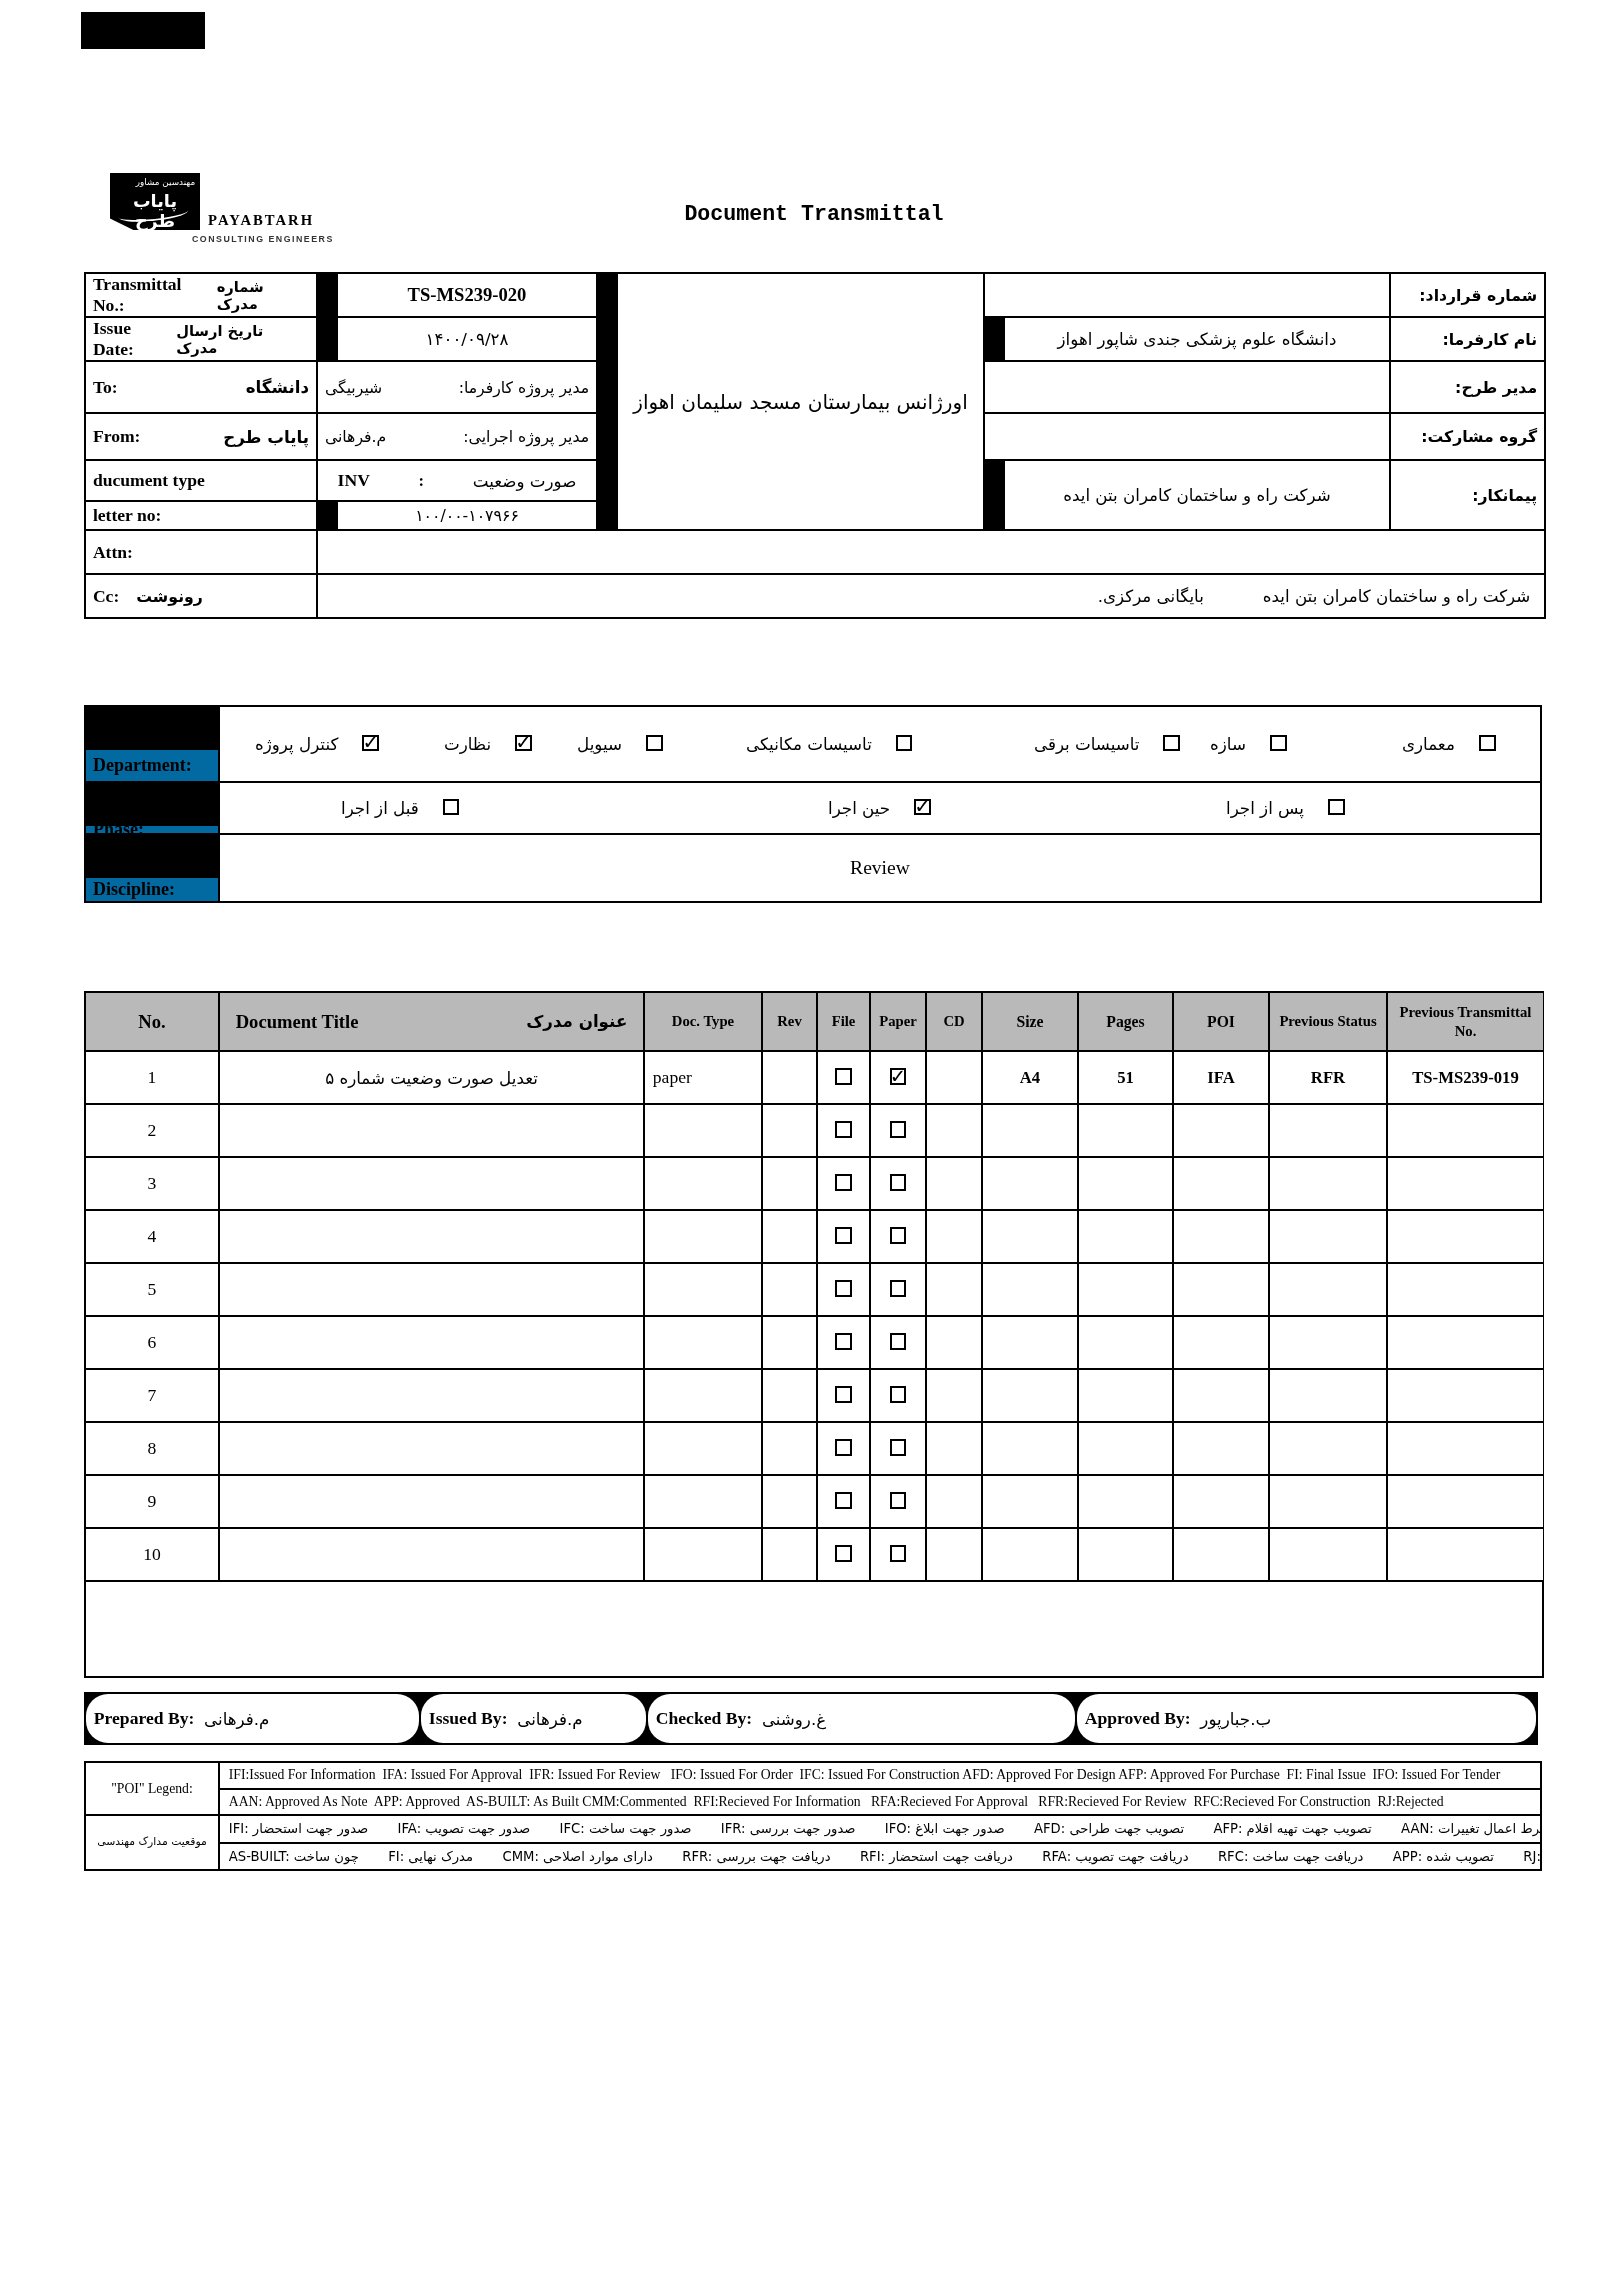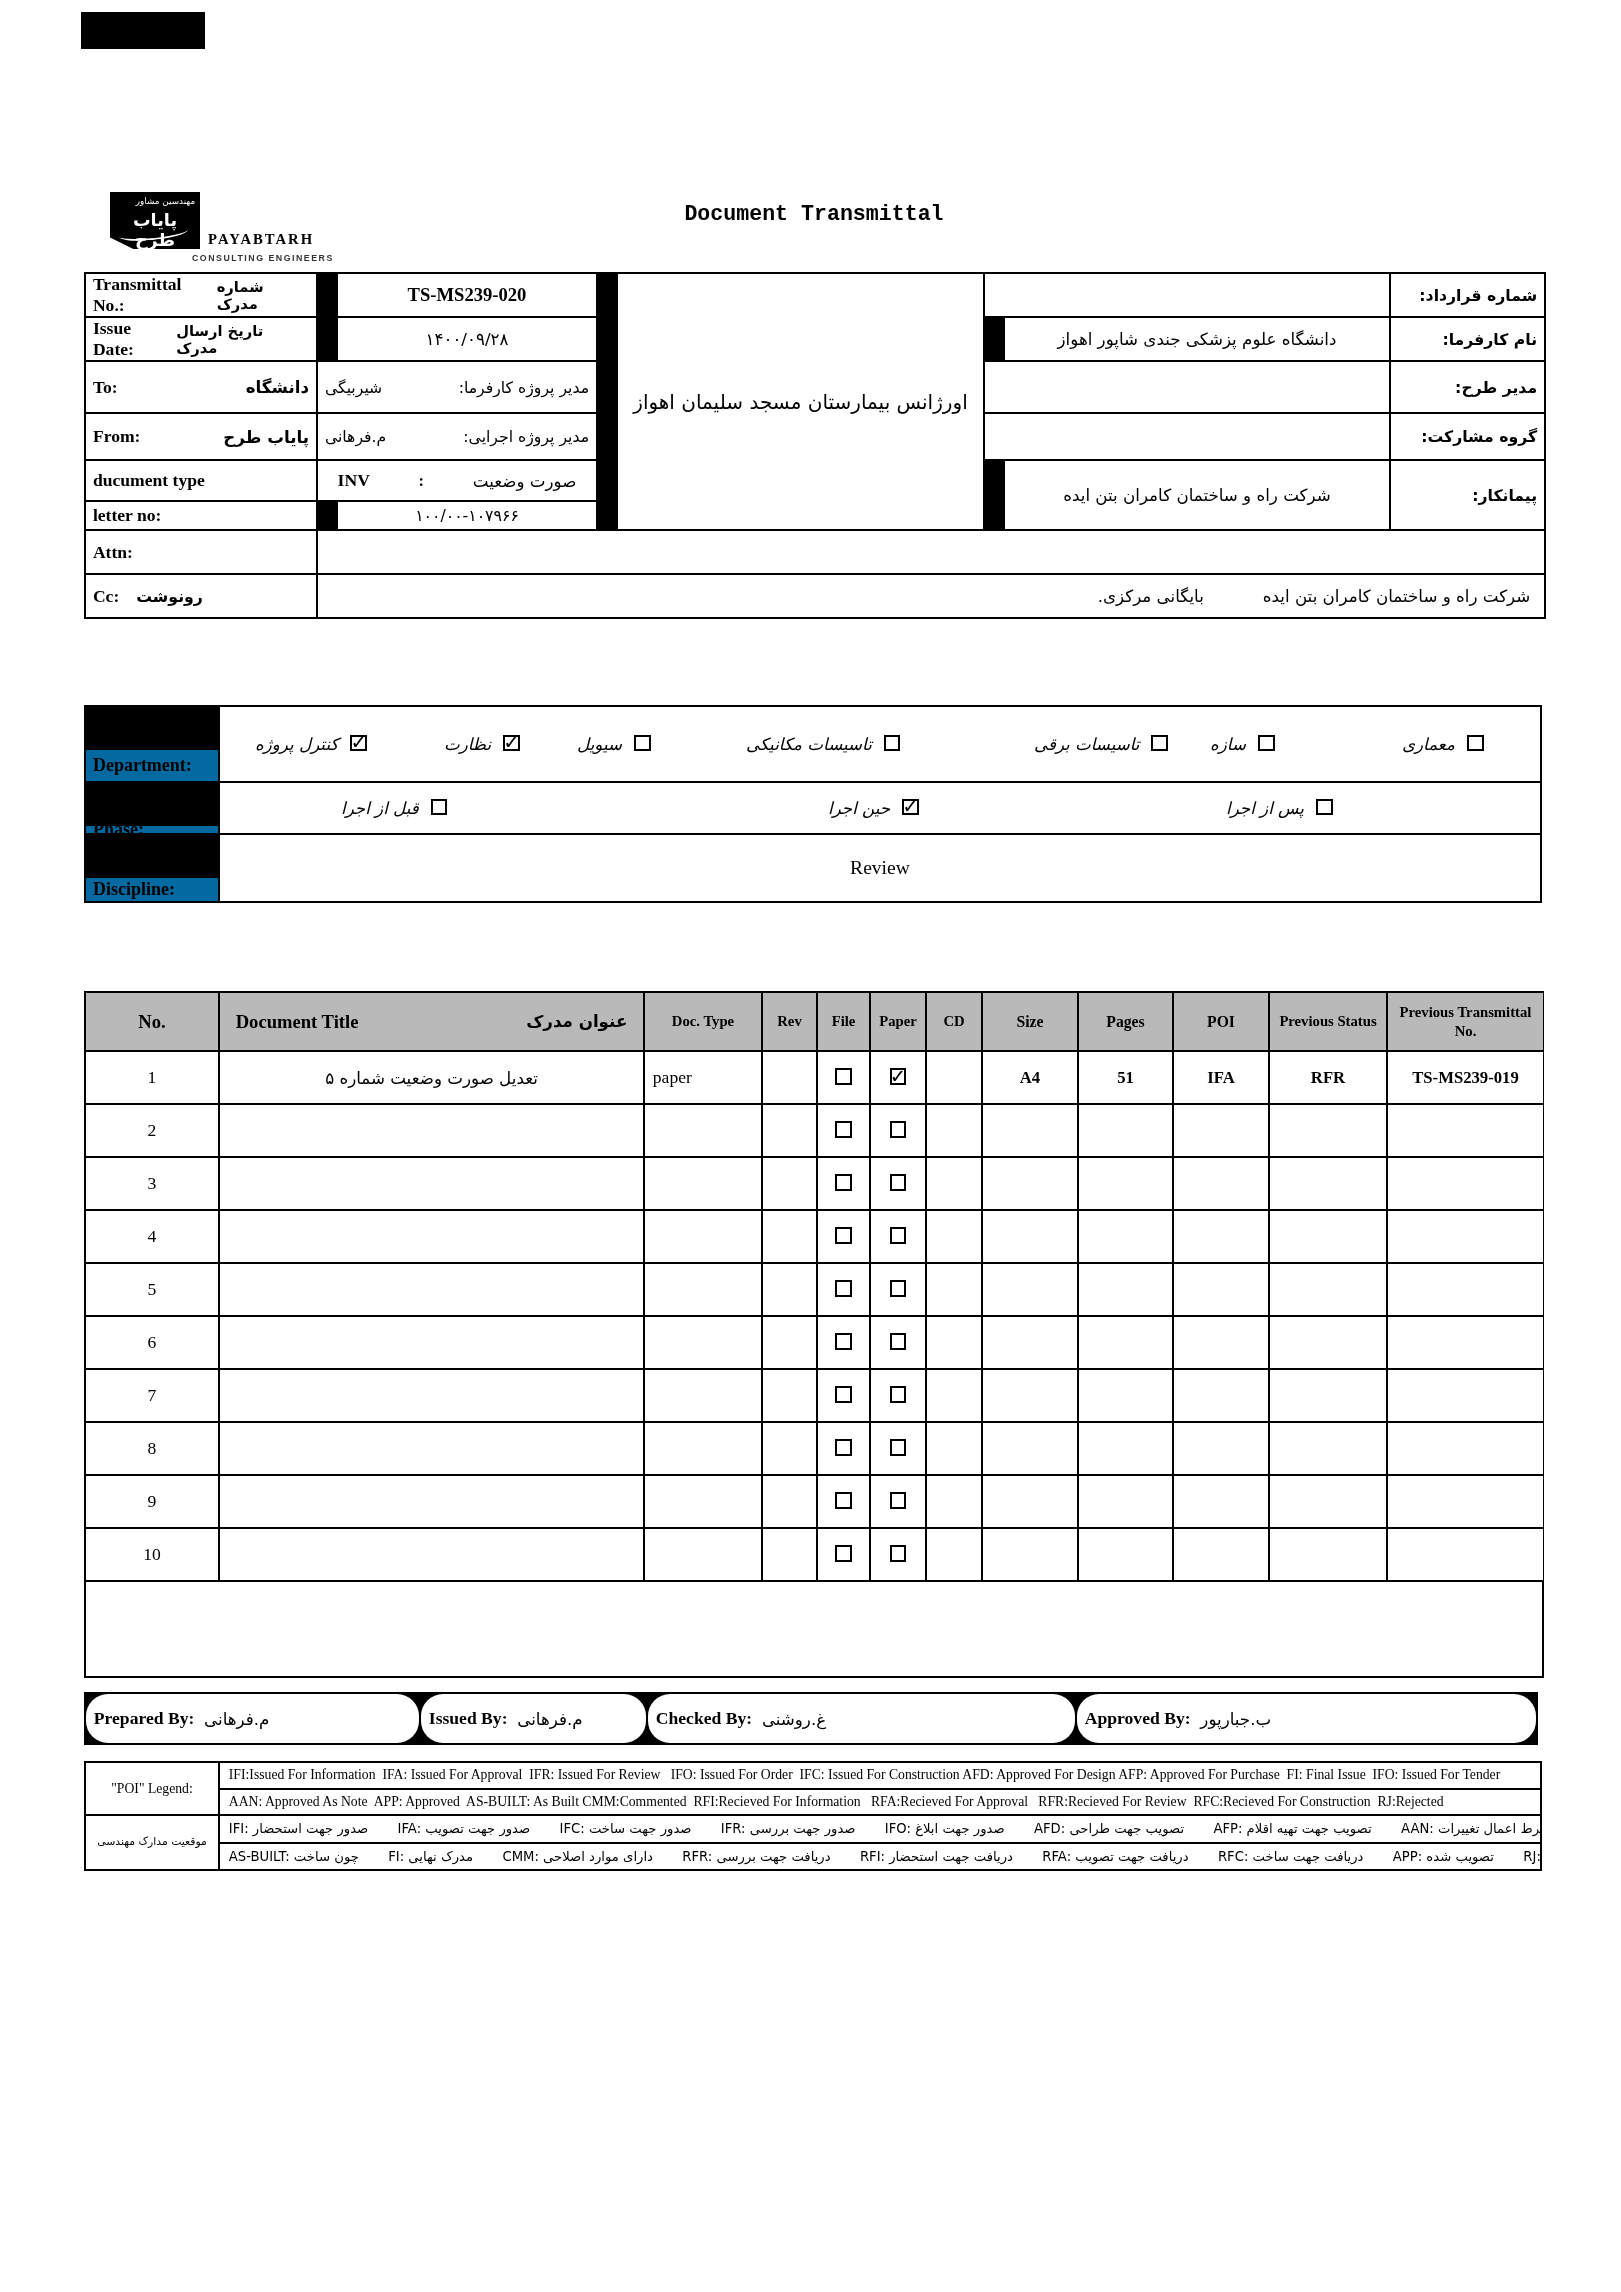--- a/index.html
+++ b/index.html
@@ -13,7 +13,7 @@
   .corner-mark { position:absolute; left:81px; top:11.8px; width:124px; height:37px; background:#000; }
 
   
-  .logo { position:absolute; left:110px; top:169px; width:294px; height:98px;margin-top:19px; }
+  .logo { position:absolute; left:110px; top:169px; width:294px; height:98px; }
   .logo-box { position:absolute; left:0; top:3.9px; width:90px; height:57px; background:#000;
               clip-path:polygon(0 0,100% 0,100% 100%,26% 100%,0 80%); }
   .logo-tagline { position:absolute; top:3.9px; right:4.9px; color:#fff; font-size:8.8px; direction:rtl; }

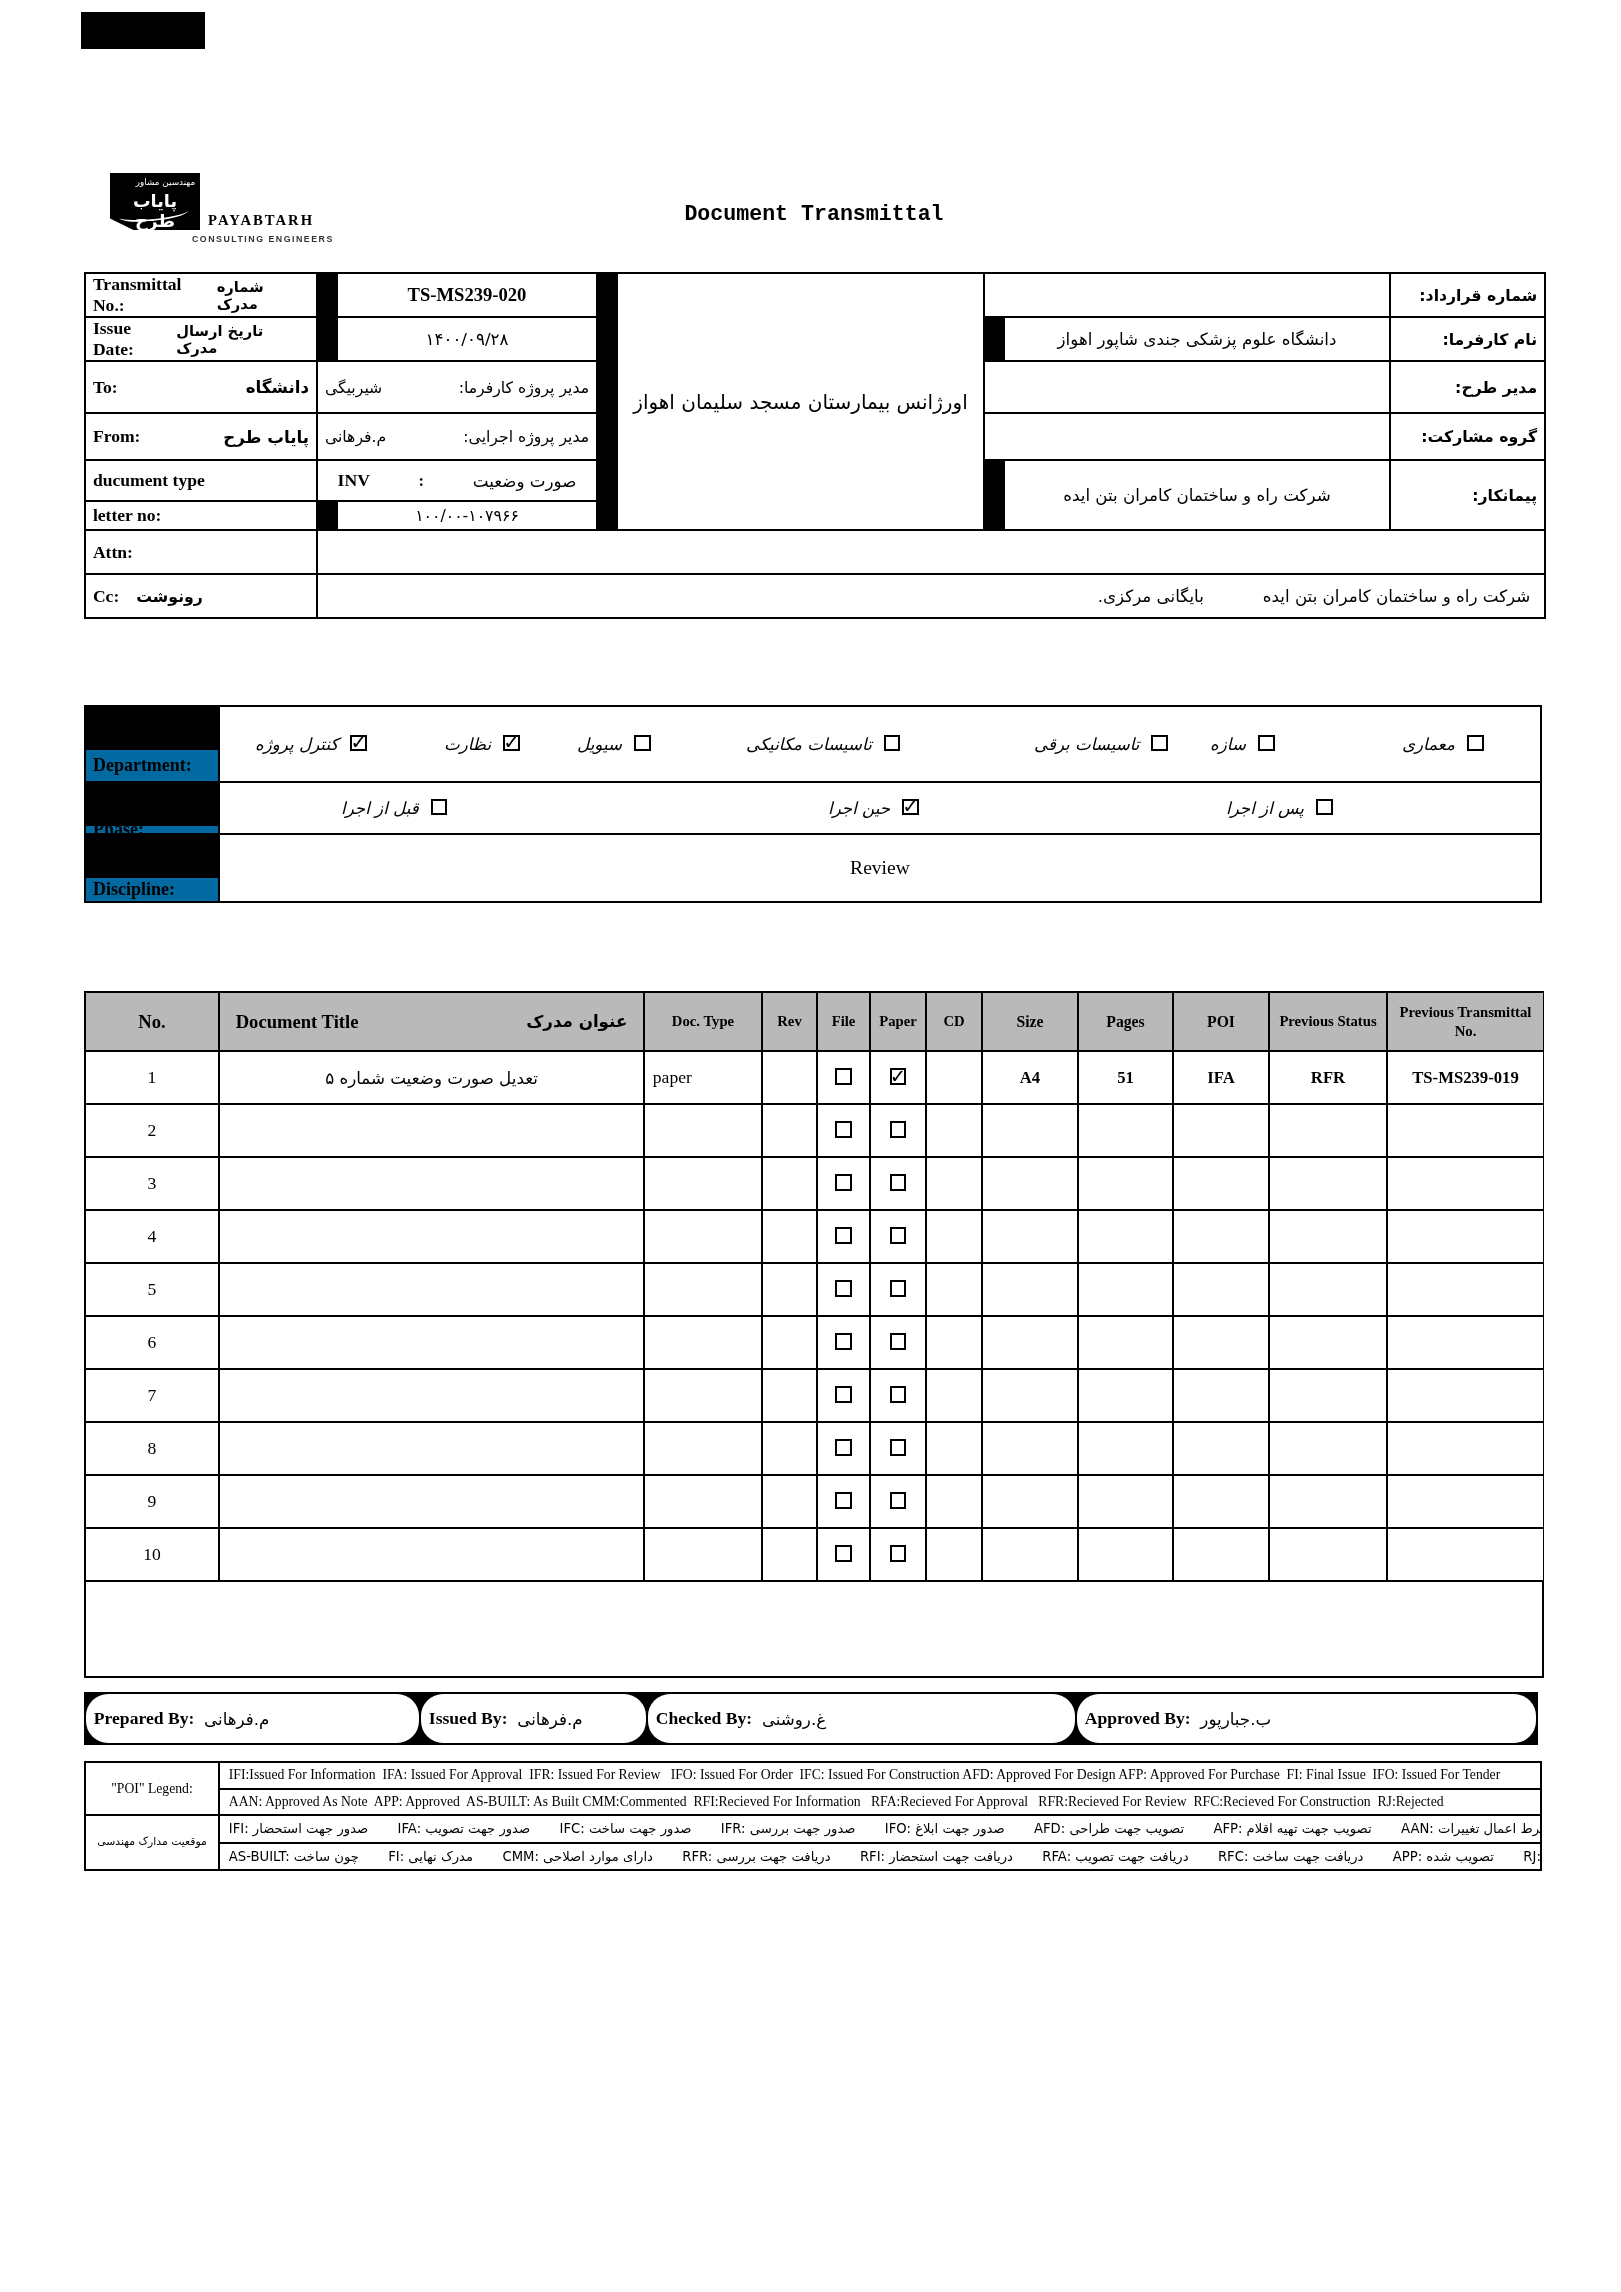--- a/index.html
+++ b/index.html
@@ -48,7 +48,7 @@
               font-size:18px; font-weight:bold; font-family:"Liberation Serif","DejaVu Serif",serif;margin-top:43px; }
   .cc-content { background:#fff; position:relative; }
   .chk-item { position:absolute; top:50%; transform:translateY(-50%); display:flex; align-items:center;
-              gap:12px; font-size:16.7px;font-style:italic; }
+              gap:24px; font-size:16.7px; }
   .cb { width:16.7px; height:16.7px; border:2px solid #000; flex:none; display:flex; align-items:center;
         justify-content:center; font-size:19.6px; line-height:1; overflow:visible; transform:translateY(-1px); }
   .disc-val { position:absolute; left:0; right:0; top:50%; transform:translateY(-50%); text-align:center;

